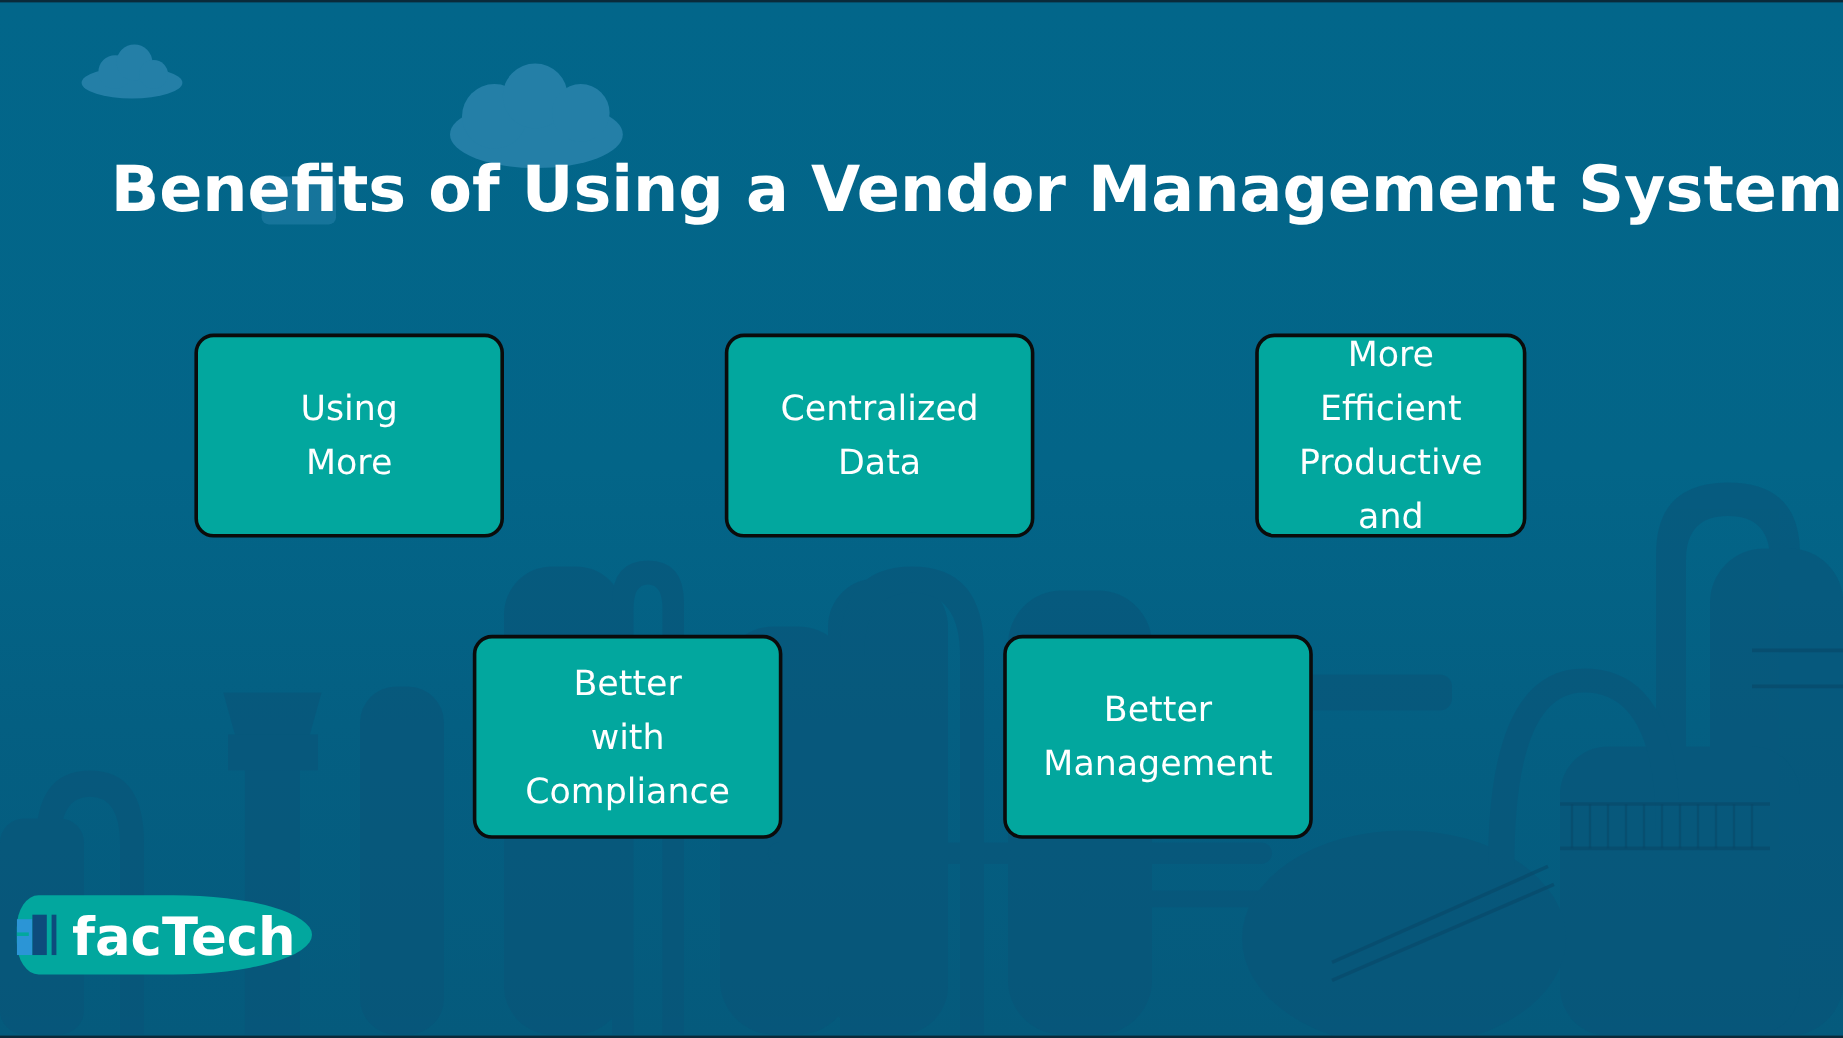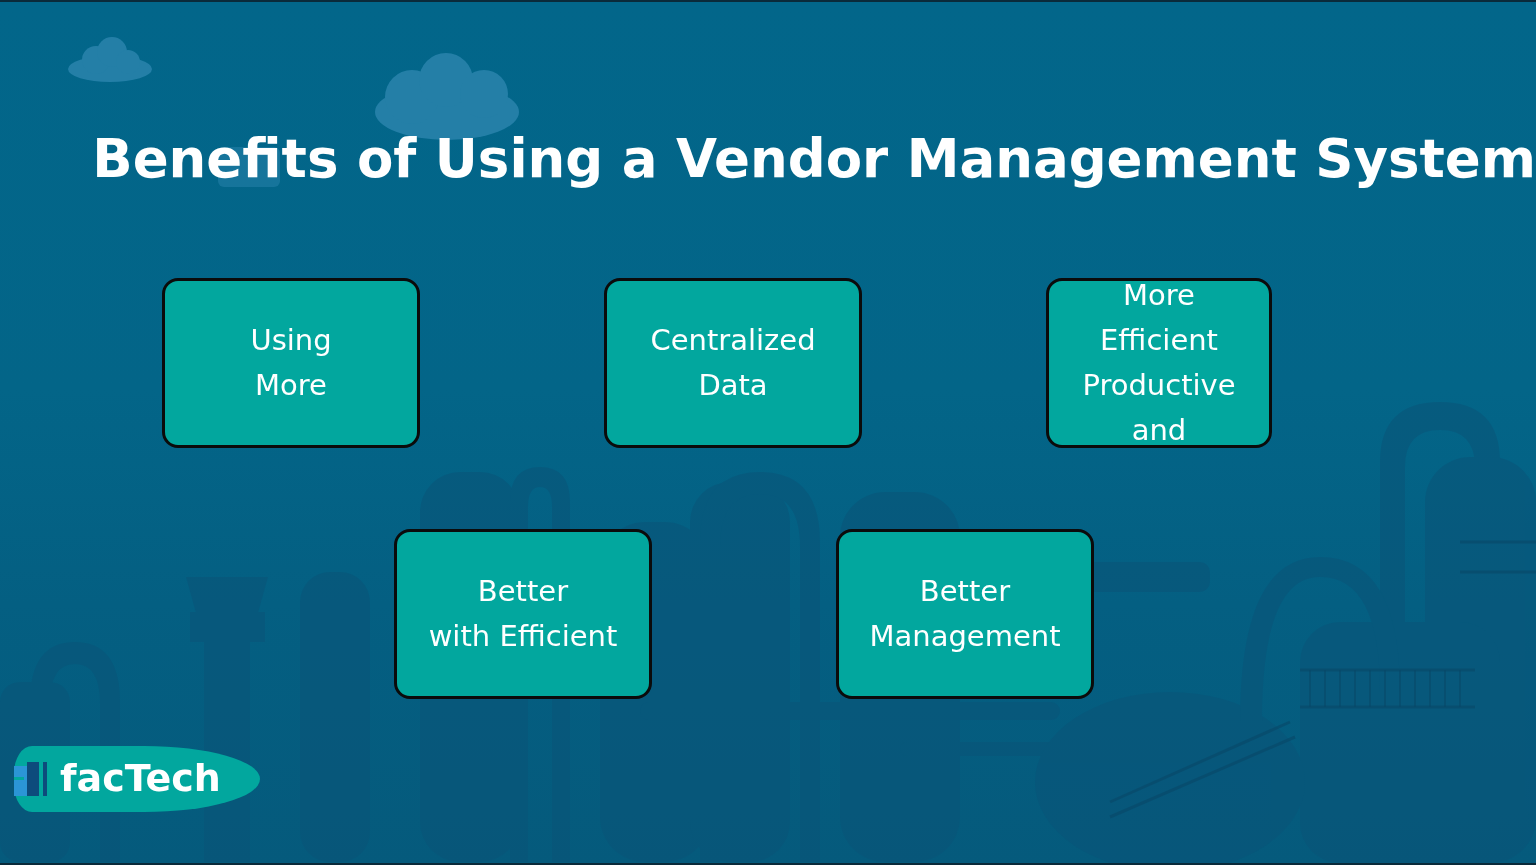--- a/index.html
+++ b/index.html
@@ -145,7 +145,7 @@
   <div class="box" style="left:394px; top:527px; width:258px; height:170px;">
     <div>
       <span>Better</span>
-      <span>with Efficient</span>
+      <span>with Compliance</span>
     </div>
   </div>
 

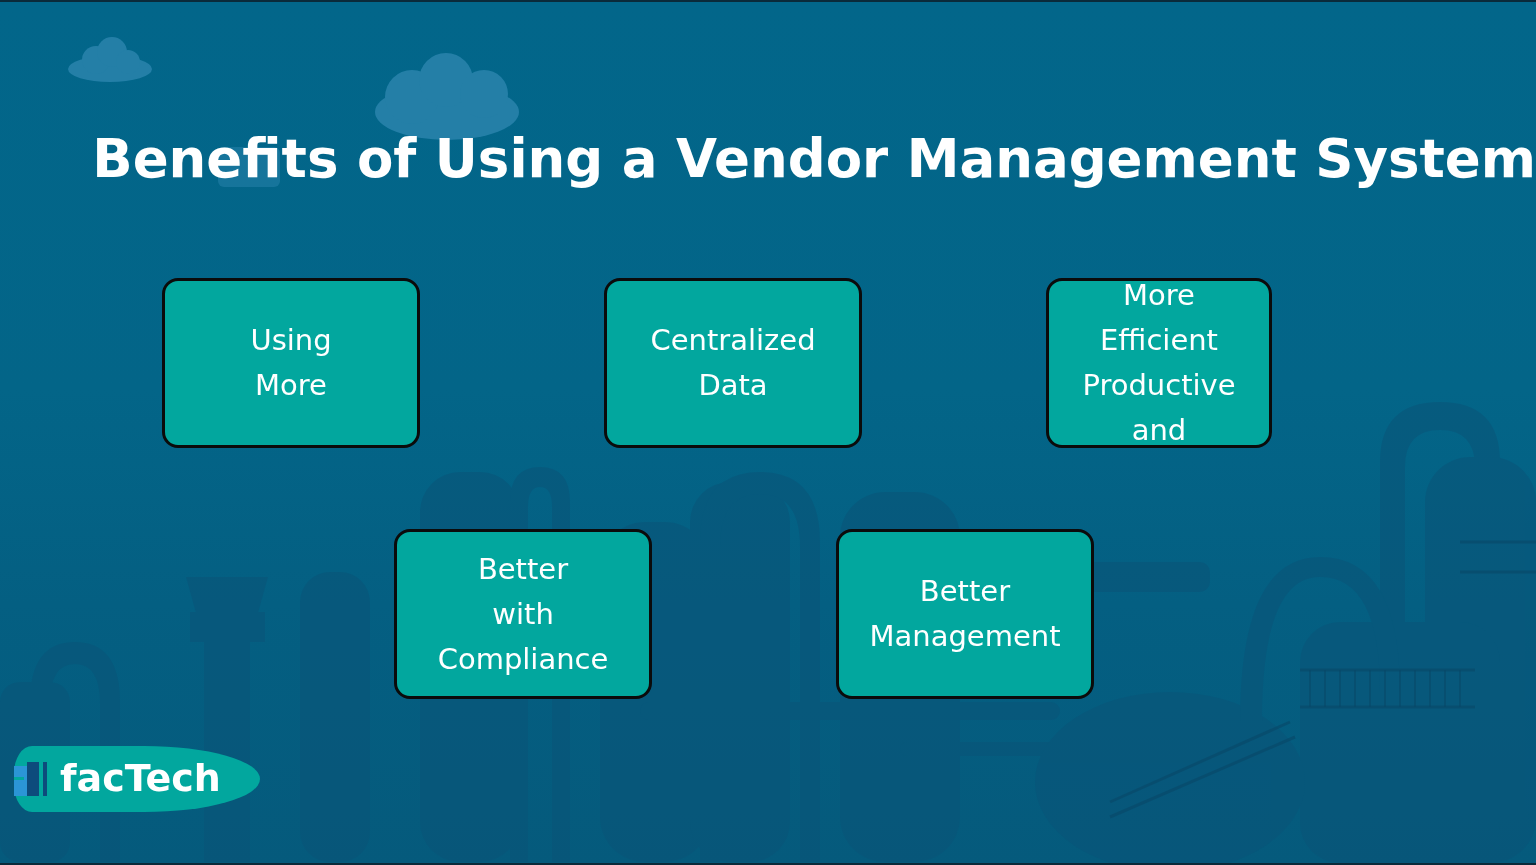--- a/index.html
+++ b/index.html
@@ -43,7 +43,7 @@
     .logo-text {
       position: absolute; left: 46px; top: 10px;
       font-family: "DejaVu Sans", sans-serif; font-weight: bold;
-      font-size: 38px; color: #ffffff; letter-spacing: 0px;
+      font-size: 44px; color: #ffffff; letter-spacing: 0px;
     }
     .logo-mark { position: absolute; left: 0; top: 16px; }
   </style>

